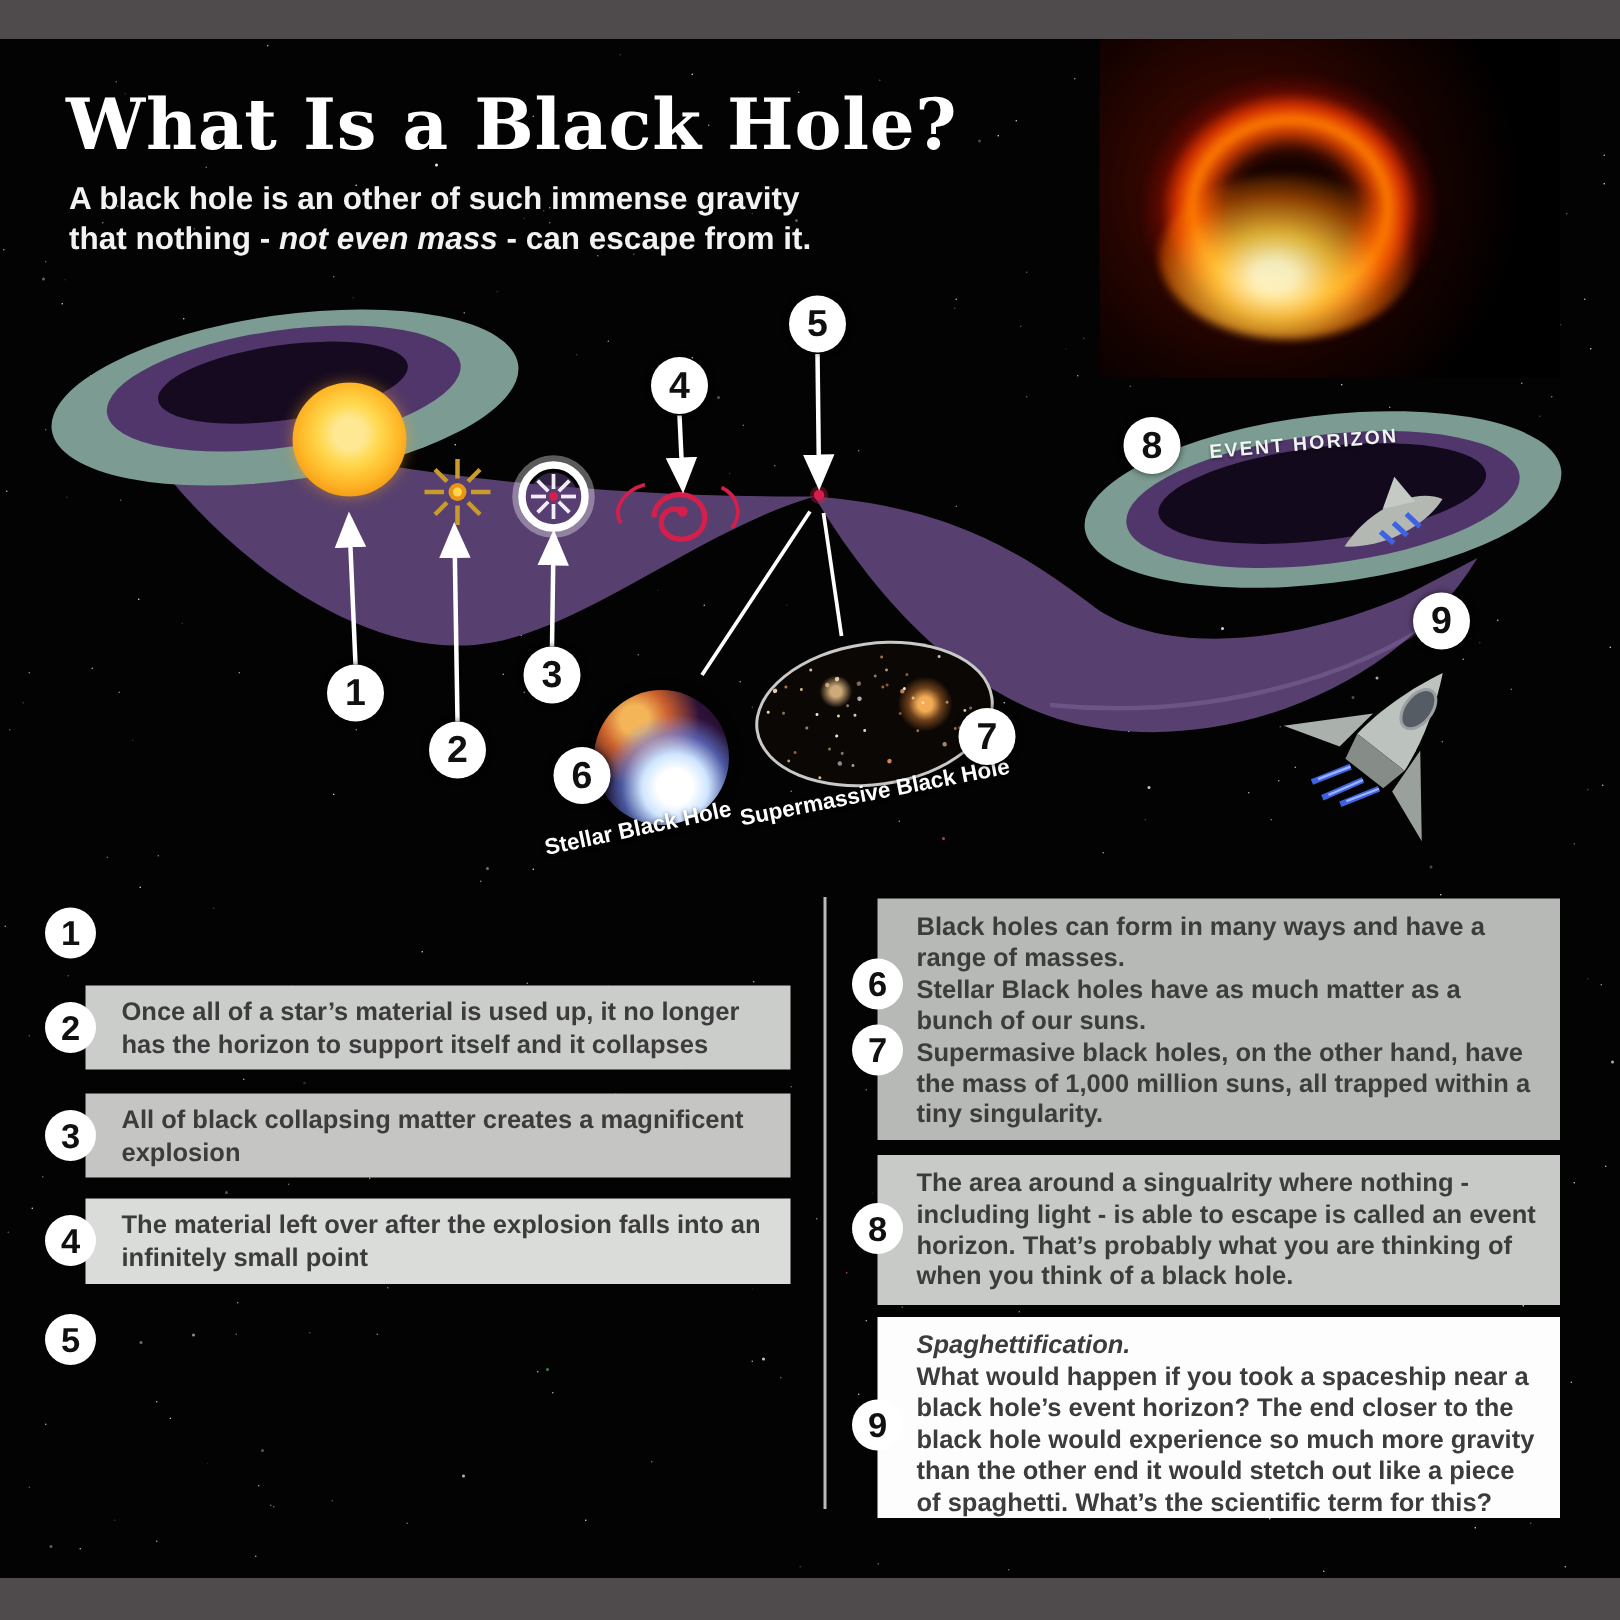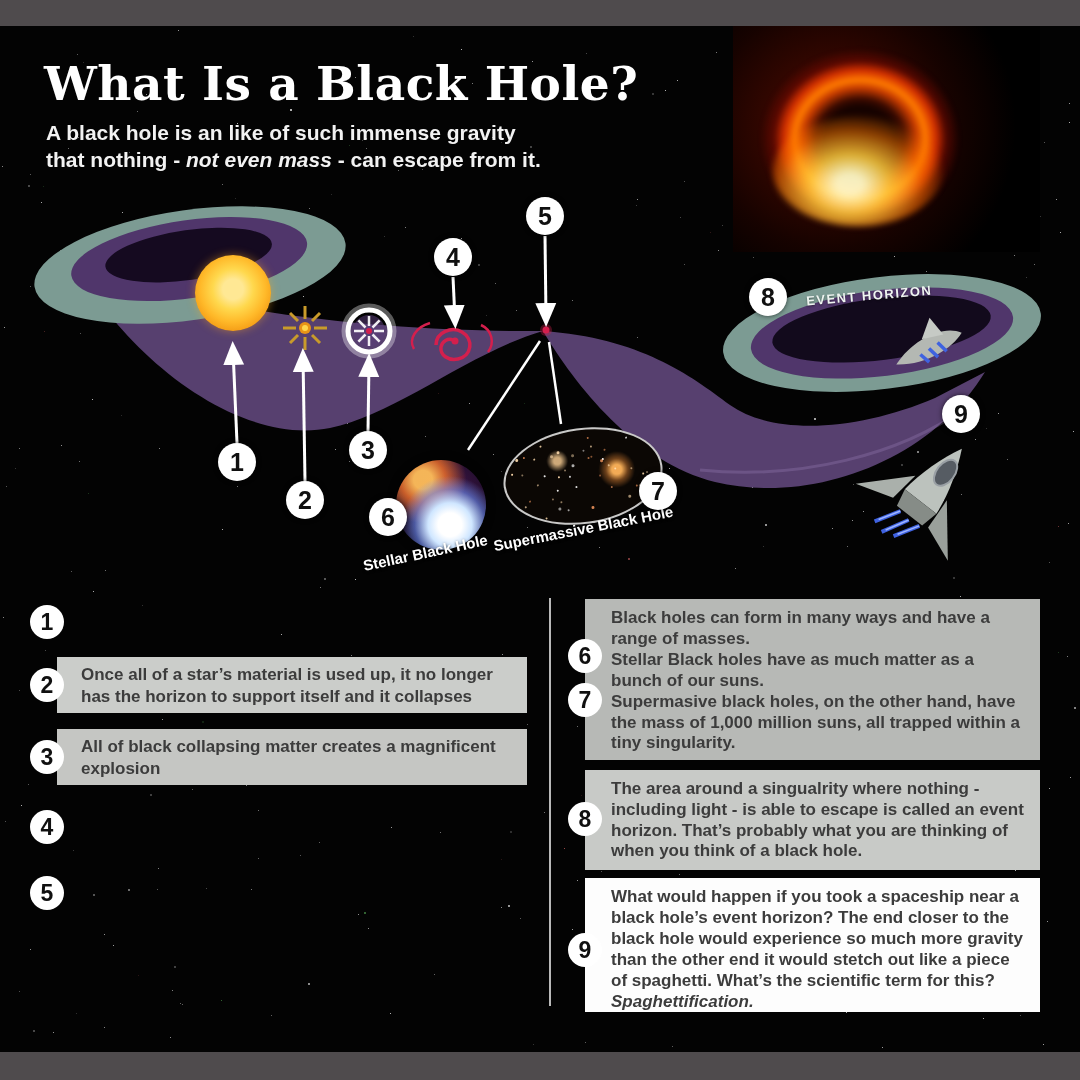--- a/index.html
+++ b/index.html
@@ -459,7 +459,7 @@
 
   <h1 class="title">What Is a Black Hole?</h1>
   <p class="sub">
-    <span>A black hole is an like of such immense gravity</span><br>
+    <span>A black hole is an other of such immense gravity</span><br>
     <span>that nothing - </span><em>not even mass</em><span> - can escape from it.</span>
   </p>
 

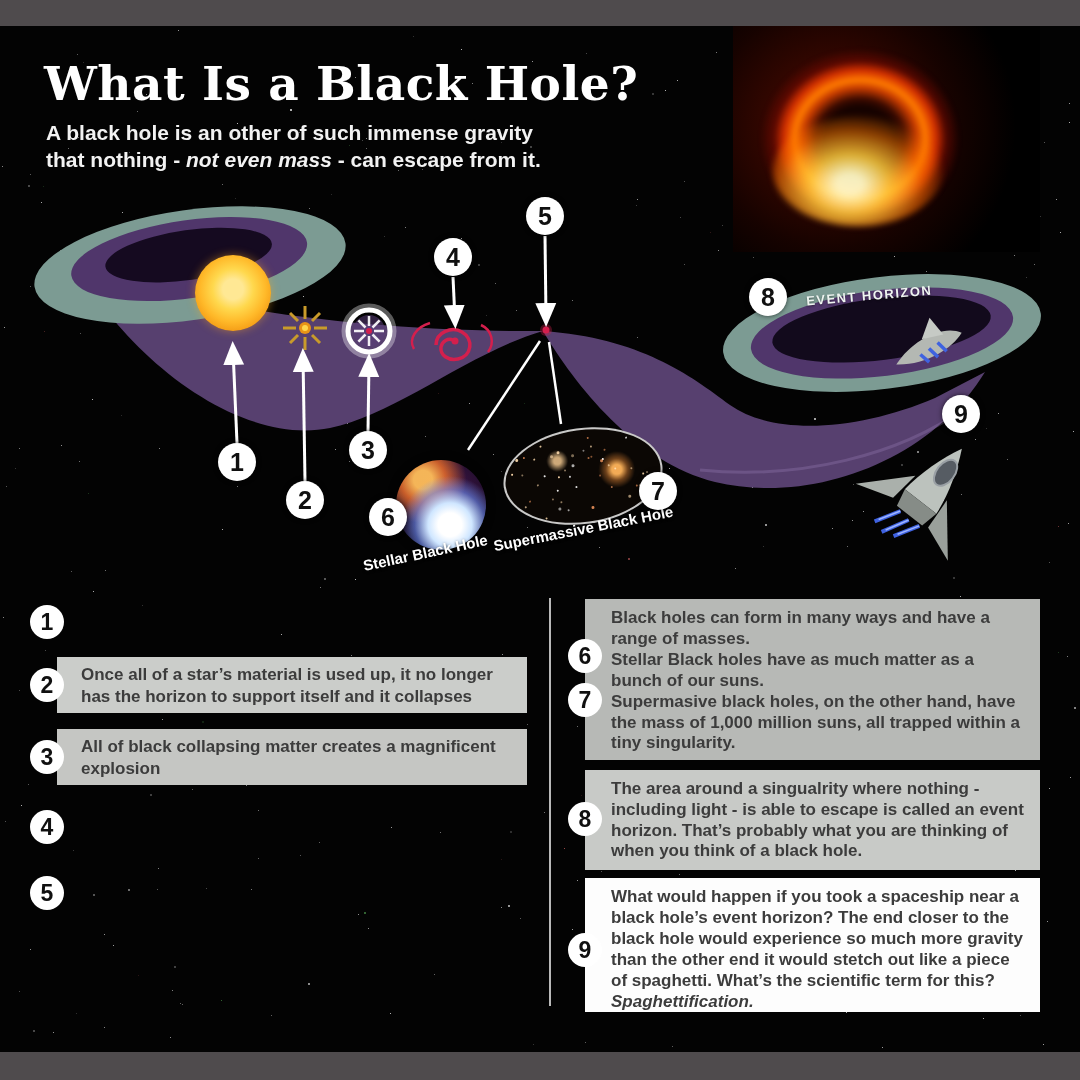--- a/index.html
+++ b/index.html
@@ -650,6 +650,9 @@
   <div class="fbox shade-c" style="top:729px;height:56px;">
     <span class="bx-text">All of black collapsing matter creates a magnificent explosion</span>
   </div>
+  <div class="fbox shade-d" style="top:799px;height:57px;">
+    <span class="bx-text">The material left over after the explosion falls into an infinitely small point</span>
+  </div>
 
   <div class="badge" style="left:30px;top:605px;">1</div>
   <div class="badge" style="left:30px;top:668px;">2</div>

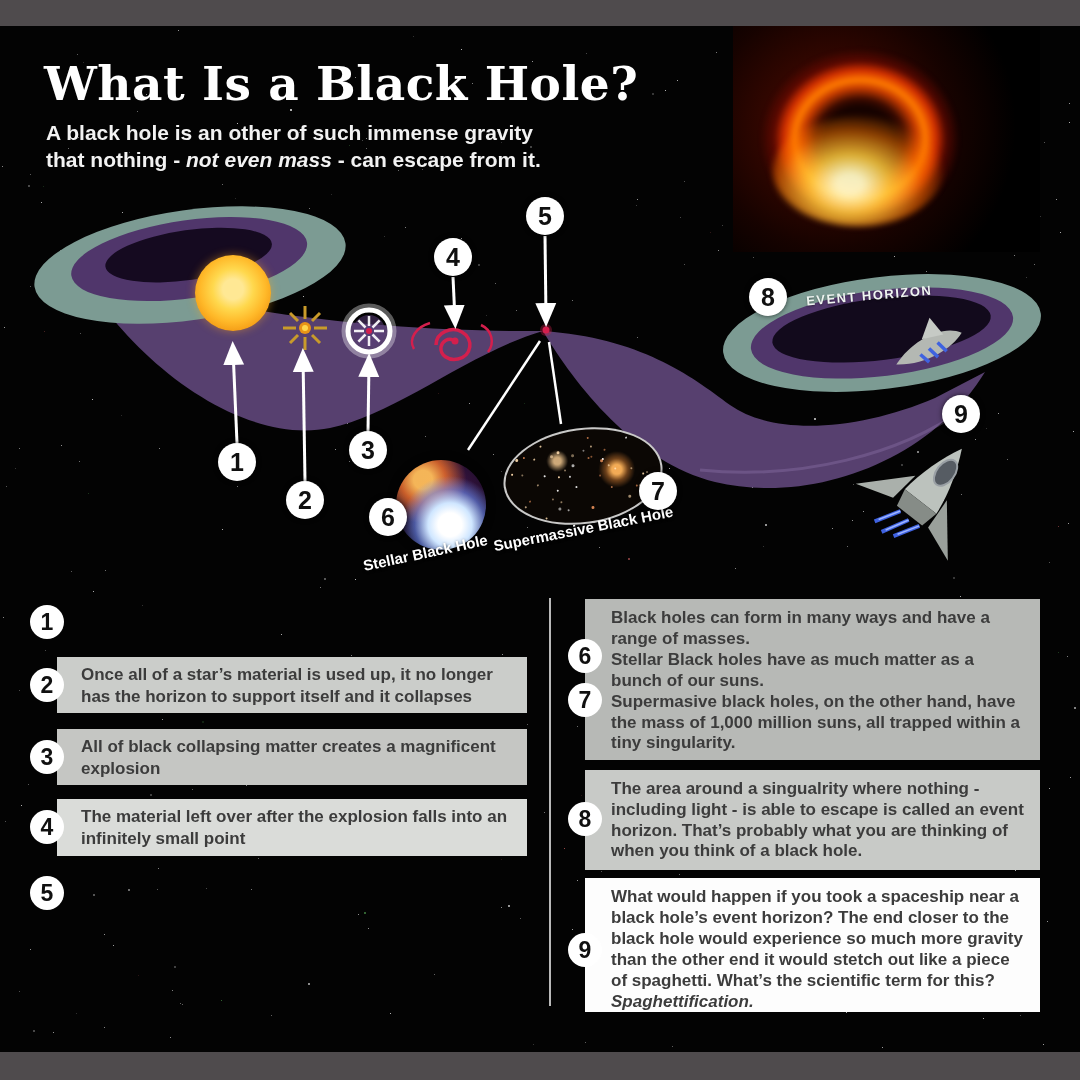--- a/index.html
+++ b/index.html
@@ -671,8 +671,8 @@
     <p>The area around a singualrity where nothing - including light - is able to escape is called an event horizon. That’s probably what you are thinking of when you think of a black hole.</p>
   </div>
   <div class="rbox shade-e" style="top:878px;height:134px;">
+    <p style="font-style:italic;">Spaghettification.</p>
     <p>What would happen if you took a spaceship near a black hole’s event horizon? The end closer to the black hole would experience so much more gravity than the other end it would stetch out like a piece of spaghetti. What’s the scientific term for this?</p>
-    <p style="font-style:italic;">Spaghettification.</p>
   </div>
 
   <div class="badge" style="left:568px;top:639px;">6</div>

